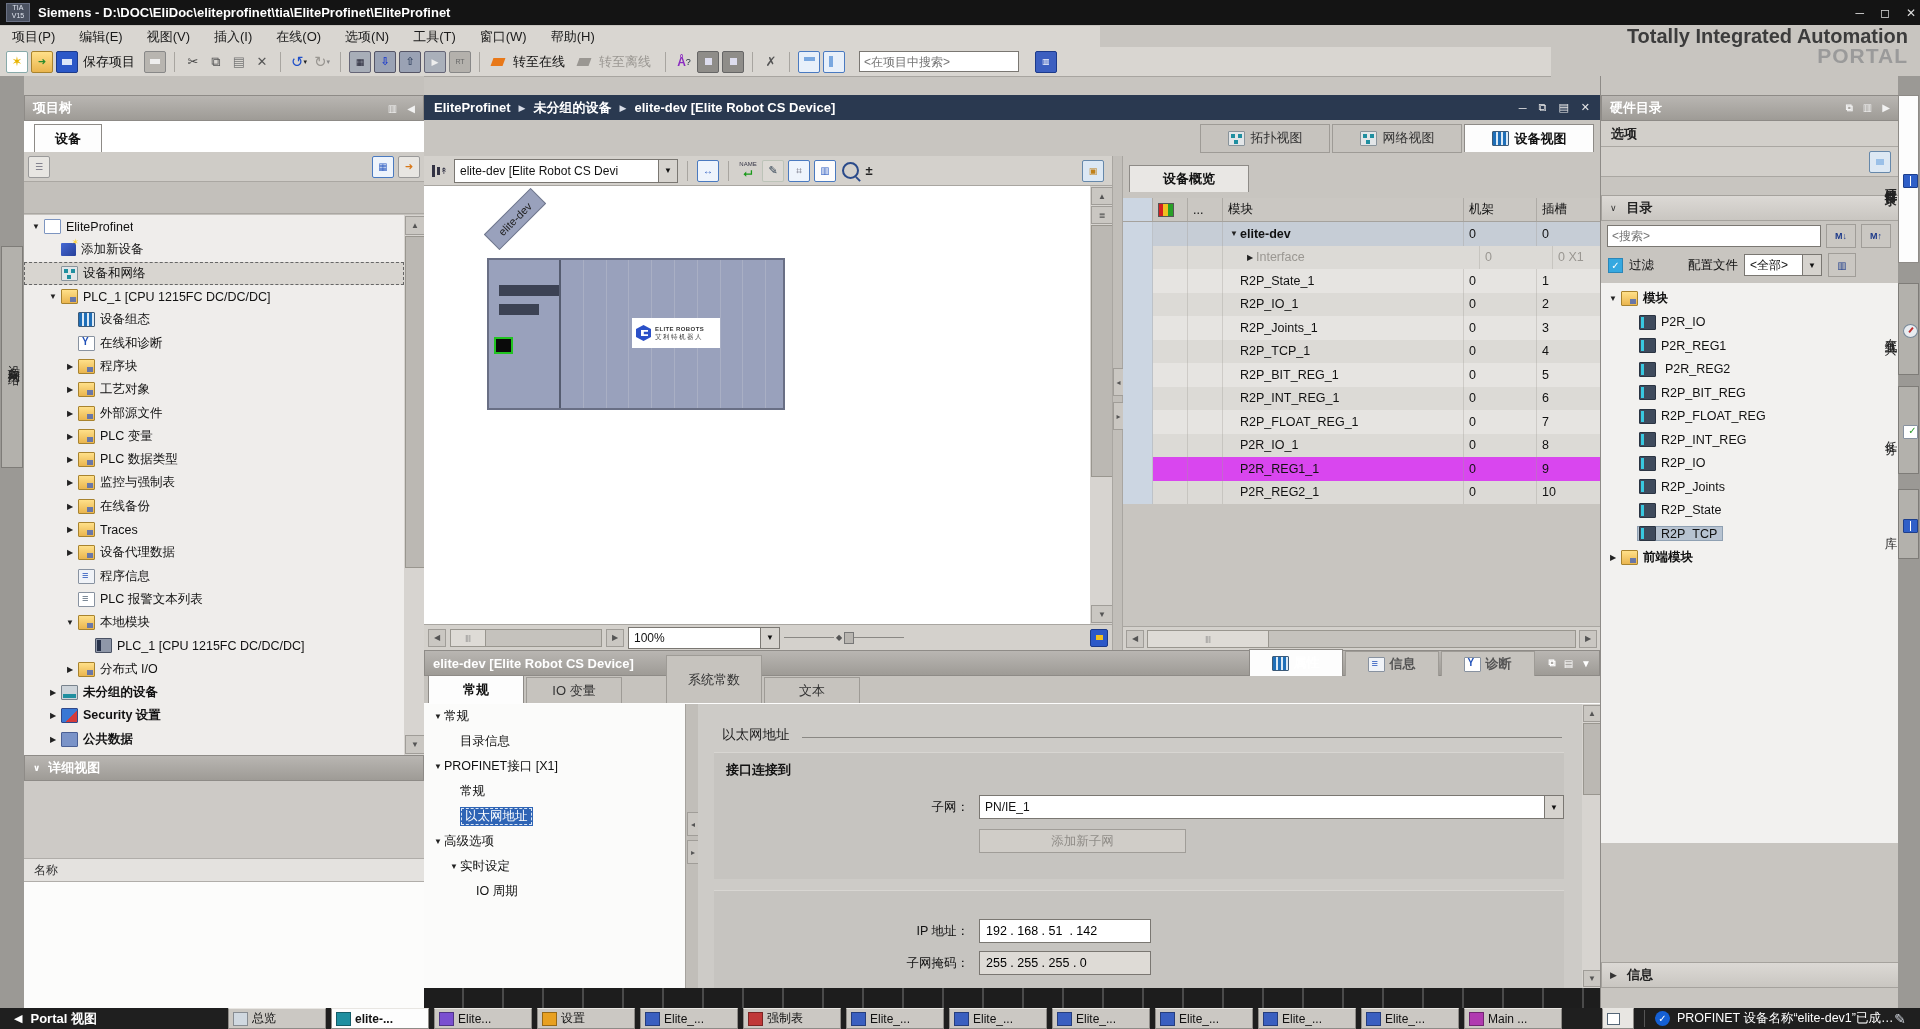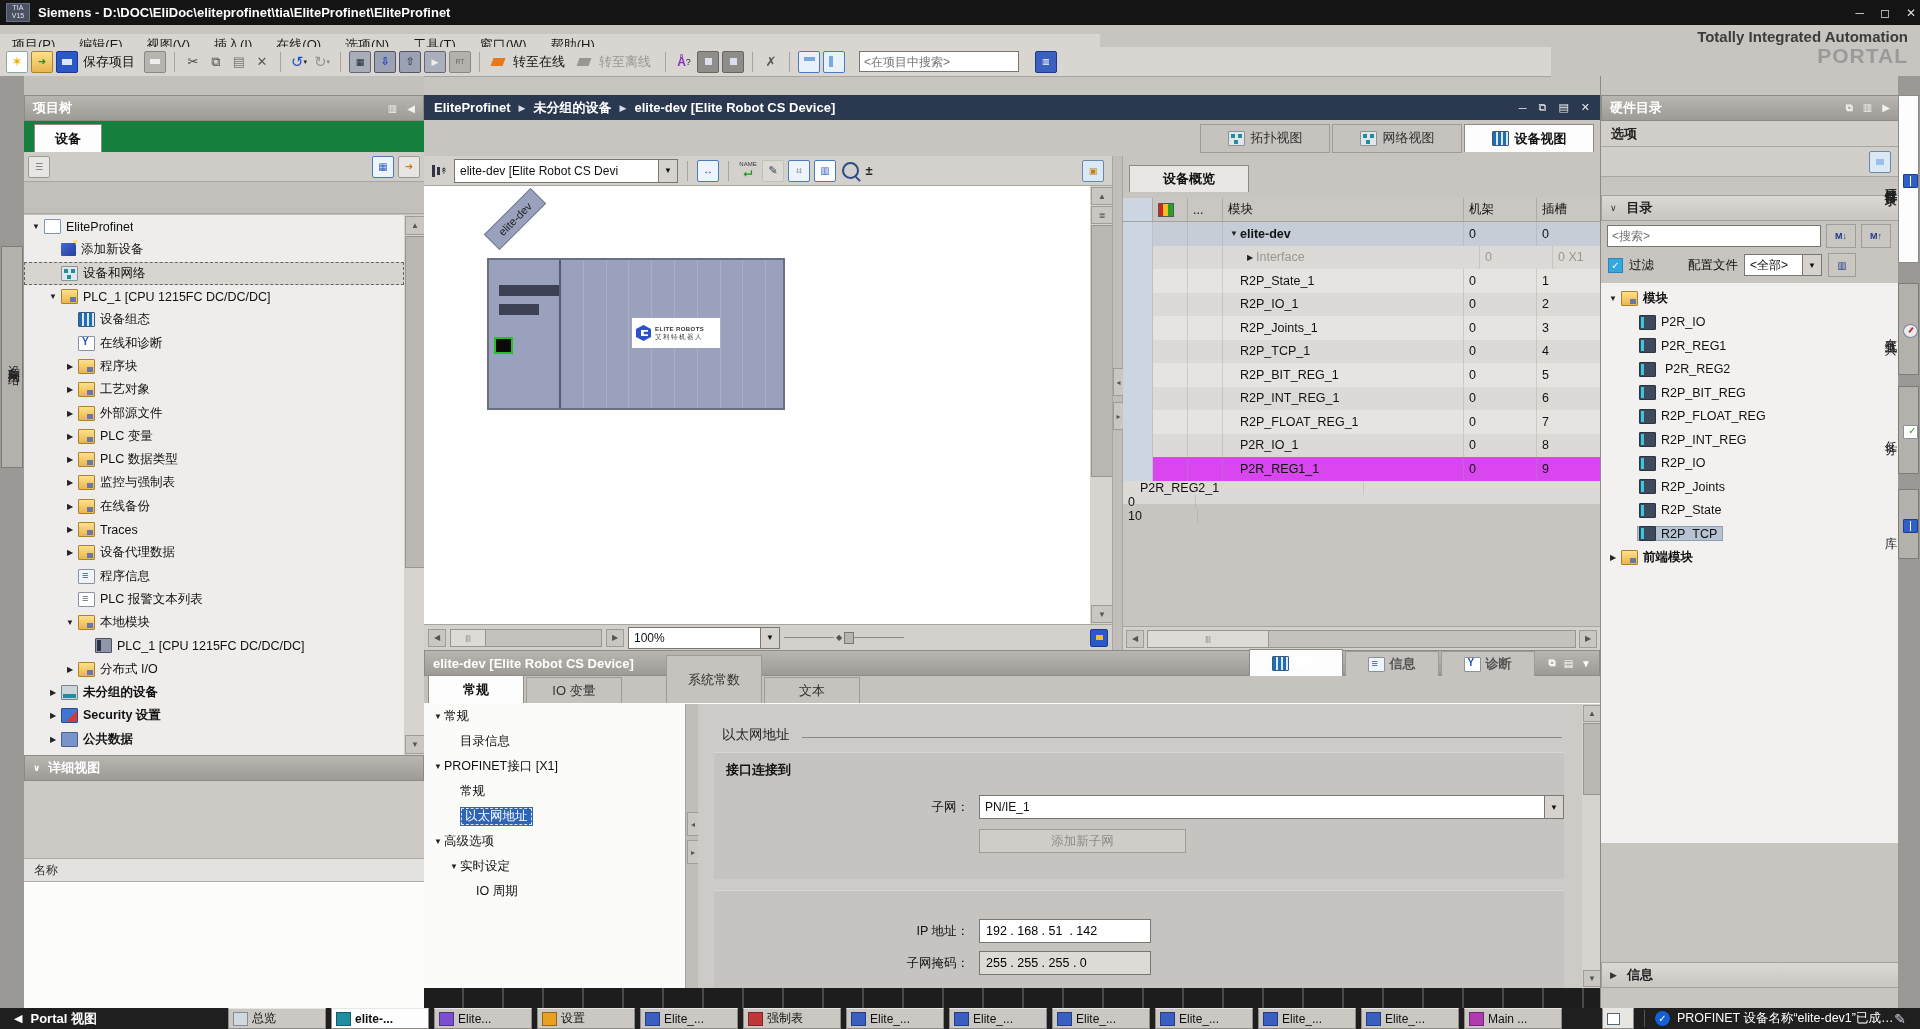--- a/index.html
+++ b/index.html
@@ -14,7 +14,7 @@
   .titlebar{left:0;top:0;width:1920px;height:25px;background:#141414;color:#fff;gap:8px;padding-left:6px;}
   .tia-logo{width:22px;height:17px;background:#4a5160;color:#dfe4ee;font-size:7px;line-height:8px;text-align:center;border:1px solid #6a7184;}
   .wctl{gap:16px;position:absolute;right:10px;top:0;height:25px;color:#ddd;font-size:12px;}
-  .menubar{left:0;top:34px;width:1100px;height:22px;background:#d9d6d1;}
+  .menubar{left:0;top:26px;width:1100px;height:22px;background:#d9d6d1;}
   .menu-item{padding:0 12px;height:22px;display:flex;align-items:center;font-size:13px;color:#1a1a1a;}
   .brand{position:absolute;right:12px;top:27px;text-align:right;line-height:19px;}
   .brand .b1{font-size:15px;font-weight:bold;color:#3c3c3c;}

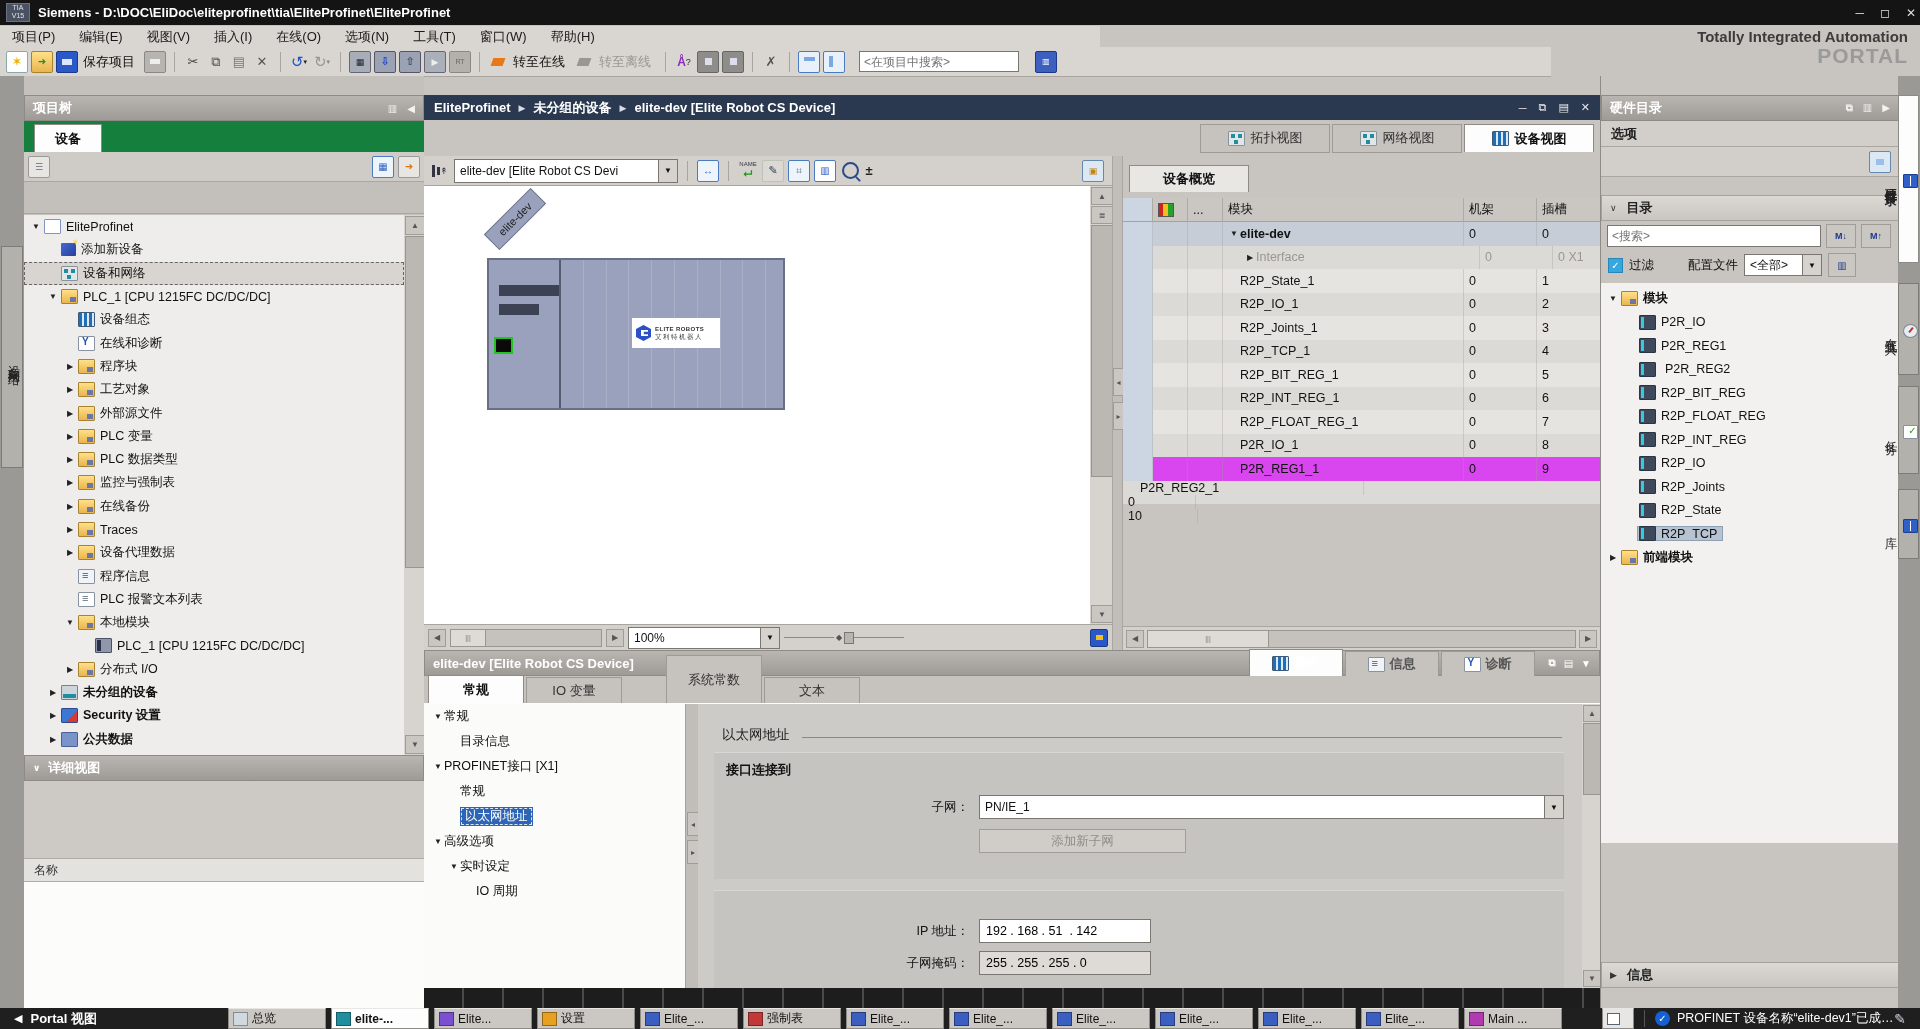--- a/index.html
+++ b/index.html
@@ -17,7 +17,7 @@
   .menubar{left:0;top:26px;width:1100px;height:22px;background:#d9d6d1;}
   .menu-item{padding:0 12px;height:22px;display:flex;align-items:center;font-size:13px;color:#1a1a1a;}
   .brand{position:absolute;right:12px;top:27px;text-align:right;line-height:19px;}
-  .brand .b1{font-size:15px;font-weight:bold;color:#3c3c3c;}
+  .brand .b1{font-size:20px;font-weight:bold;color:#3c3c3c;}
   .brand .b2{font-size:21px;font-weight:bold;color:#9a9a9a;letter-spacing:1px;}
   .toolbar{left:0;top:47px;width:1545px;height:29px;background:#d9d6d1;border-bottom:1px solid #a8a5a0;gap:3px;padding-left:6px;}
   .tbi{width:20px;height:20px;border-radius:2px;display:flex;align-items:center;justify-content:center;font-size:13px;position:relative;flex:none;}

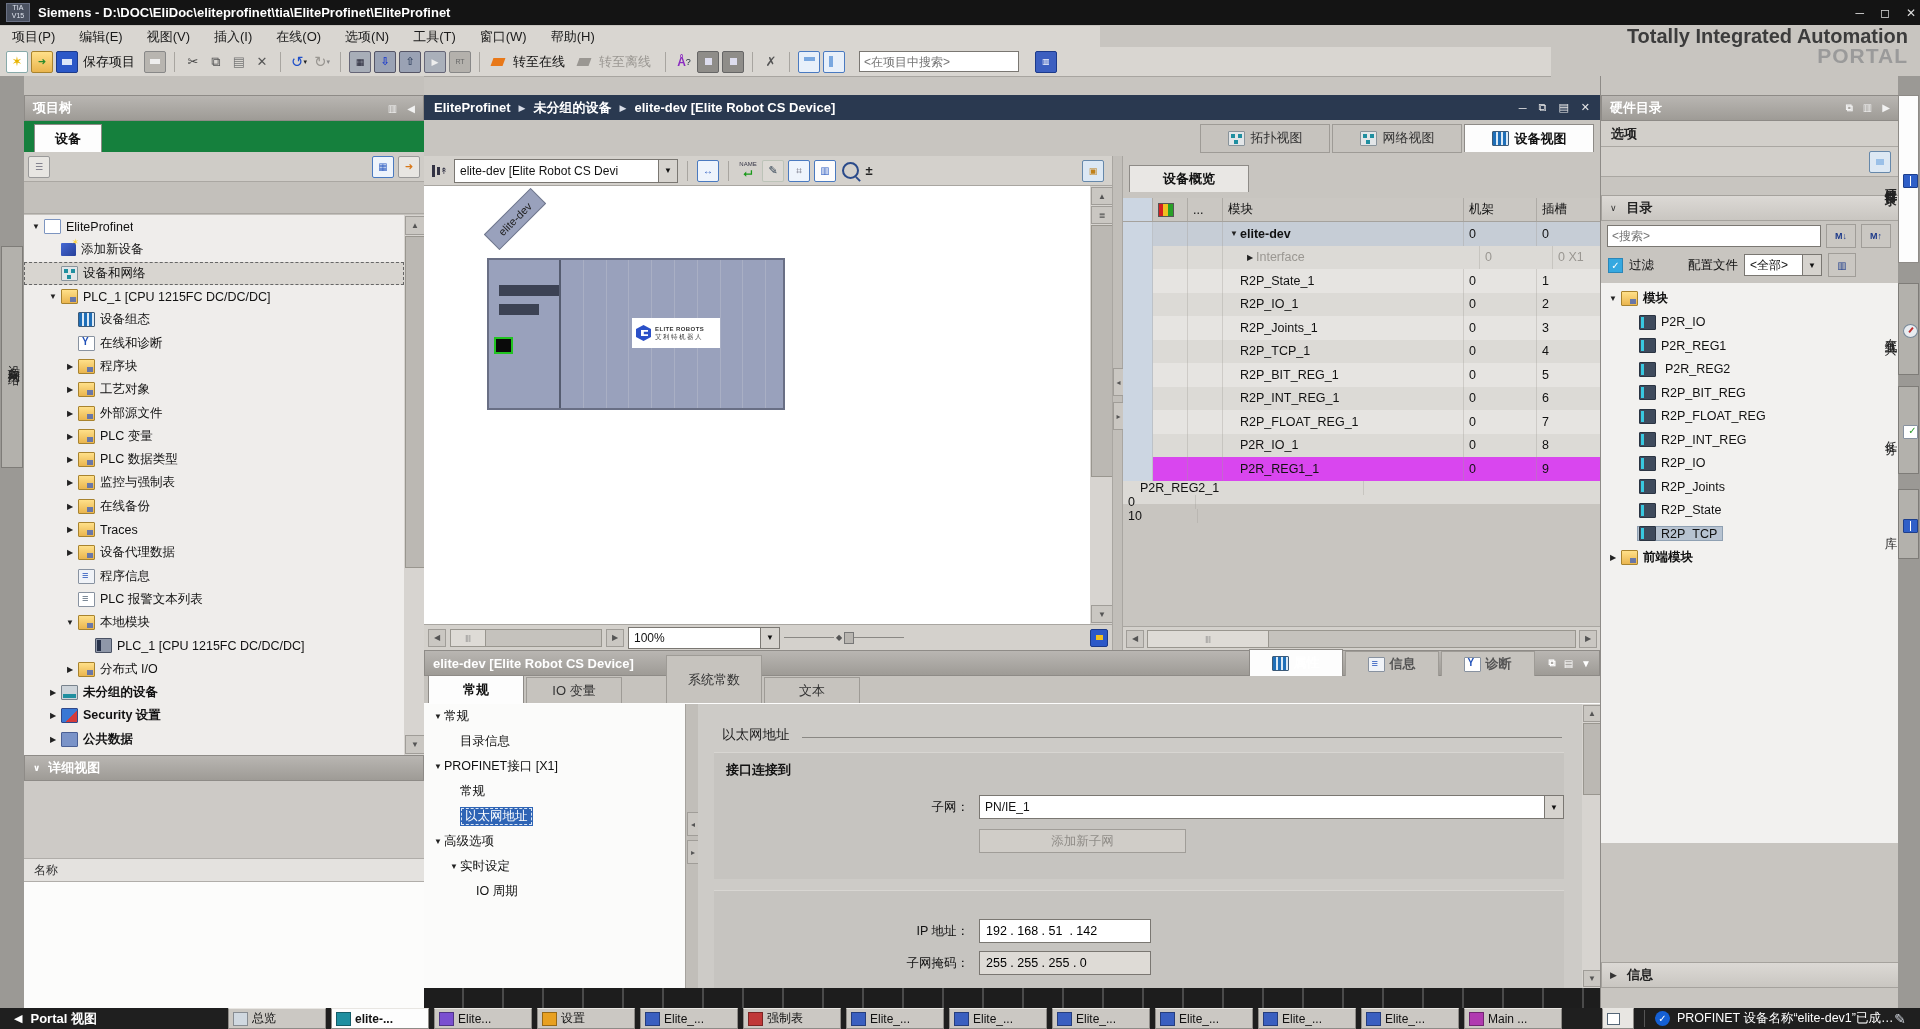--- a/index.html
+++ b/index.html
@@ -232,7 +232,7 @@
         <span>◀</span>
       </span>
     </div>
-    <div class="abs" style="left:0;top:45px;width:400px;height:31px;background:#15803d;border-bottom:1px solid #fdfdfd;">
+    <div class="abs" style="left:0;top:45px;width:400px;height:31px;background:#ffffff;border-bottom:1px solid #fdfdfd;">
       <div class="abs wtab" style="left:10px;top:3px;width:66px;height:28px;">
           <span>设备</span>
         </div>

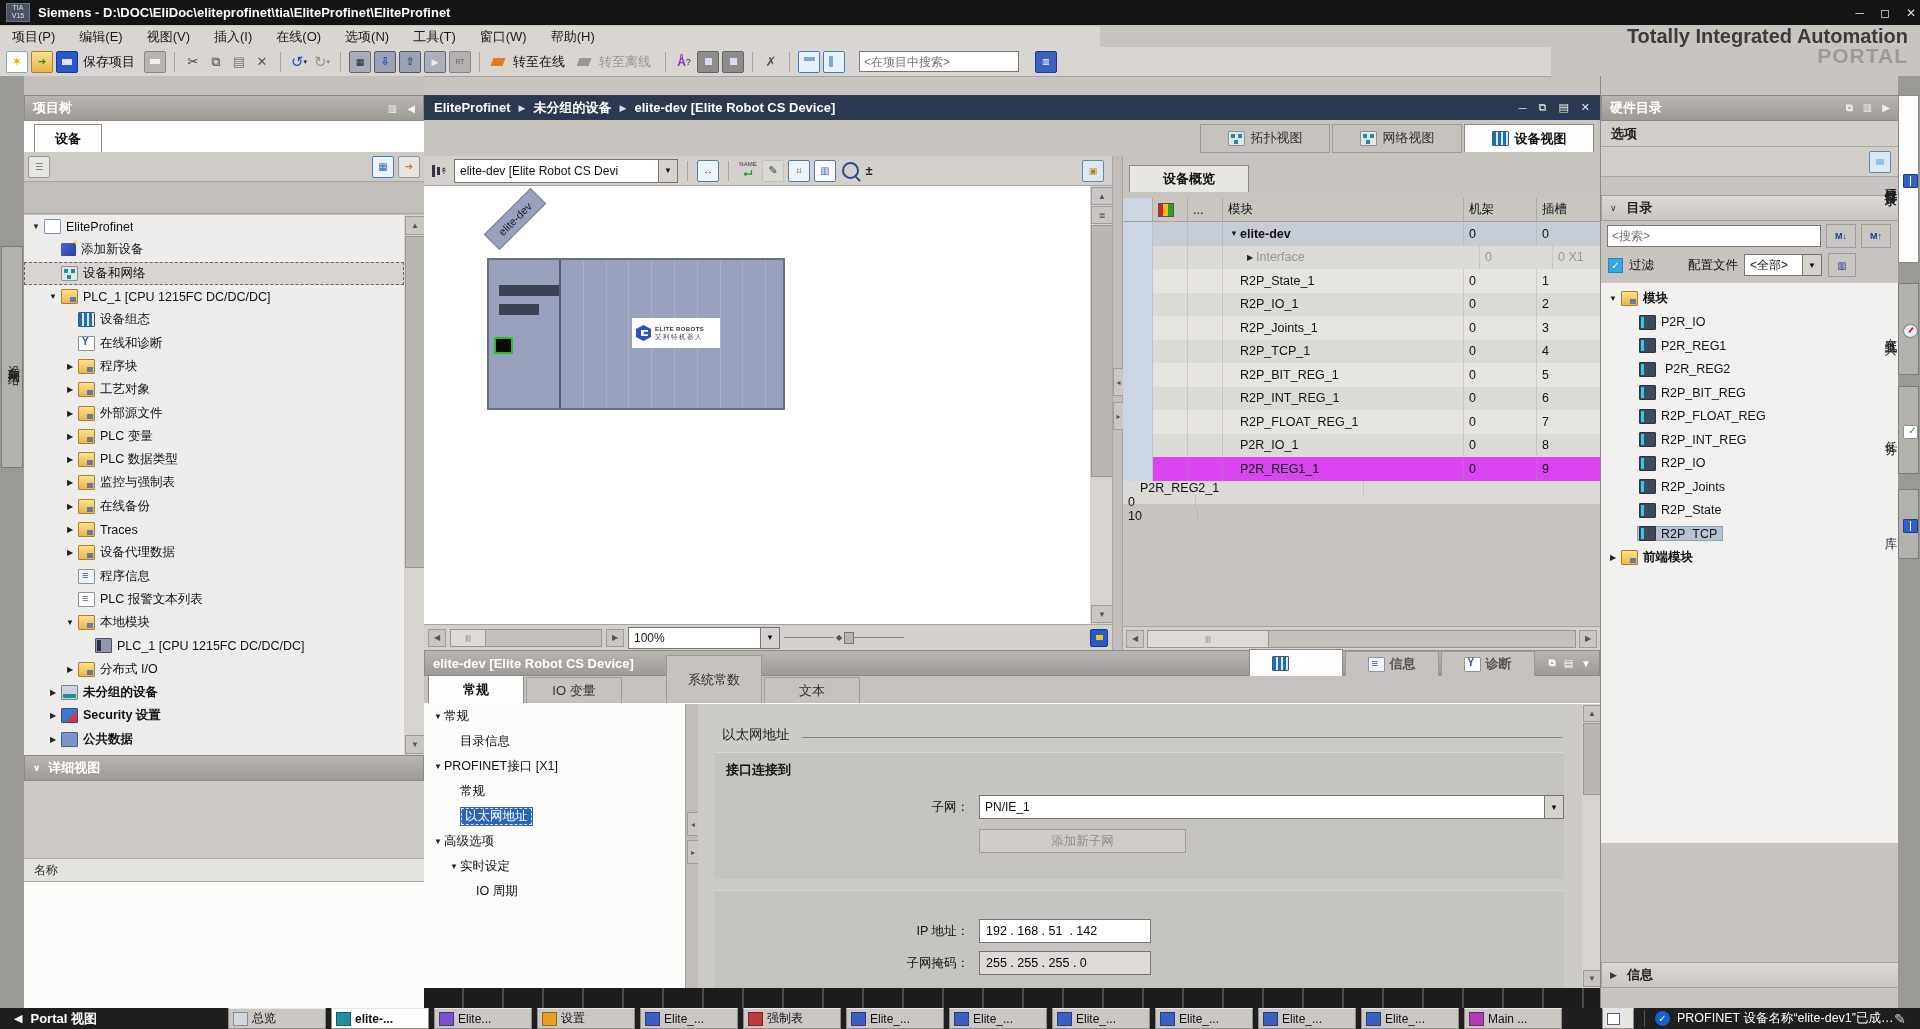--- a/index.html
+++ b/index.html
@@ -635,7 +635,7 @@
           <div class="oc4">0</div>
           <div class="oc5">9</div>
         </div>
-        <div class="ovrow" style="background: rgb(220, 218, 214); flex-direction: column;">
+        <div class="ovrow" style="background: rgb(220, 218, 214);">
           <div class="oc0"></div>
           <div class="oc1"></div>
           <div class="oc2"></div>

